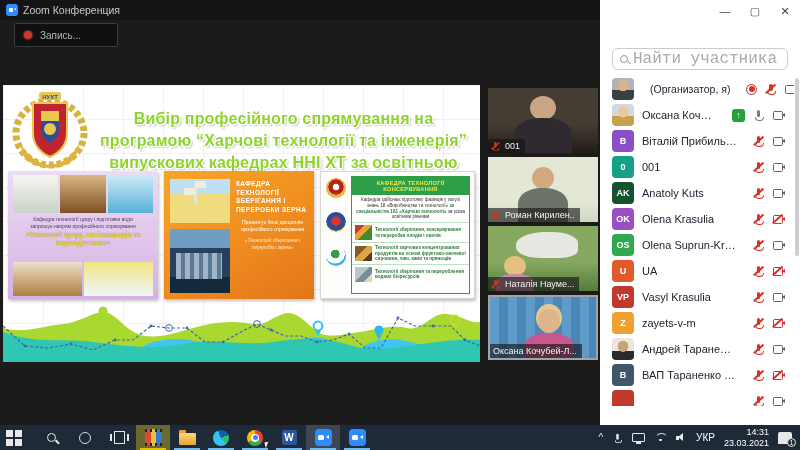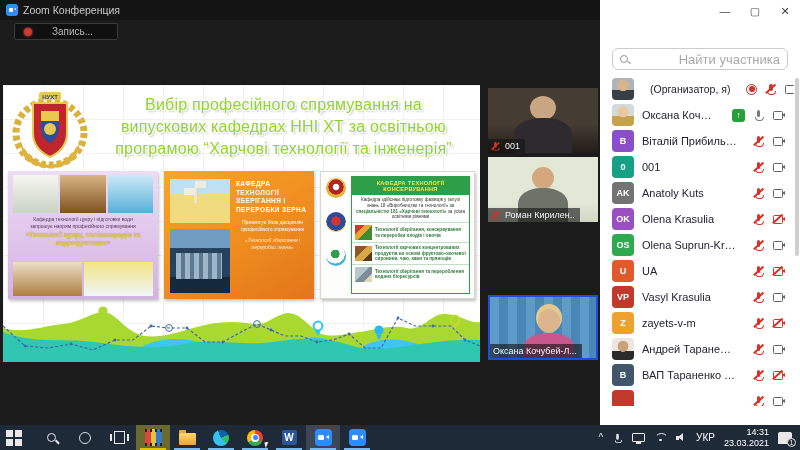--- a/index.html
+++ b/index.html
@@ -15,8 +15,8 @@
 
   
   .meeting { position:absolute; left:0; top:20px; width:600px; height:405px; background:#1b1b1b; }
-  .recpill { position:absolute; left:14px; top:3px; width:104px; height:17px; background:#101010;
-    border:1px solid #3a3a3a; border-radius:2px; display:flex; align-items:center; gap:20px; padding-left:9px;
+  .recpill { position:absolute; left:14px; top:3px; width:104px; height:24px; background:#101010;
+    border:1px solid #3a3a3a; border-radius:2px; display:flex; align-items:center; gap:8px; padding-left:9px;
     color:#b5b5b5; font-size:10px; cursor:default; }
   .recdot { width:8px; height:8px; border-radius:50%; background:#cf3930; box-shadow:0 0 0 1.5px #4a2322; }
 

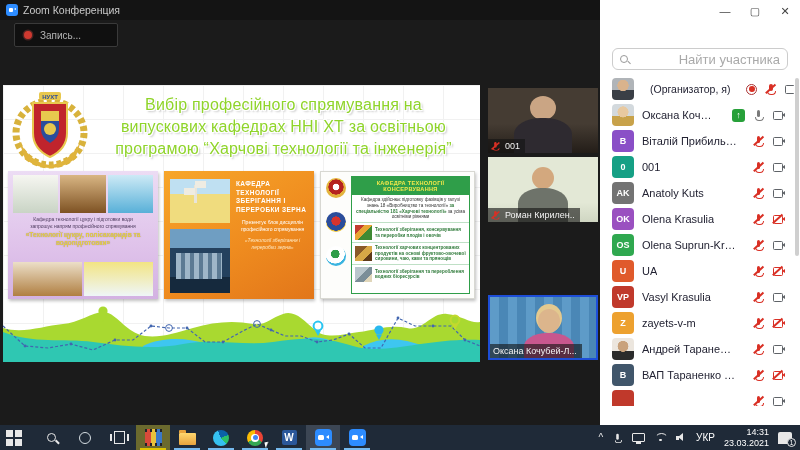--- a/index.html
+++ b/index.html
@@ -140,7 +140,7 @@
     display:flex; align-items:center; gap:5px; padding:0 7px; background:#fff; }
   .mag { width:8px; height:8px; border:1.4px solid #9a9a9a; border-radius:50%; position:relative; flex:0 0 auto; }
   .mag::after { content:""; position:absolute; left:6px; top:6px; width:4px; height:1.4px; background:#9a9a9a; transform:rotate(45deg); }
-  .psearch input { border:none; outline:none; width:100%; font-size:13px; color:#333; font-family:Liberation Sans, sans-serif;text-align:right; }
+  .psearch input { border:none; outline:none; width:100%; font-size:16px; color:#333; font-family:Liberation Mono, monospace; }
   .psearch input::placeholder { color:#a9a9a9; }
 
   .plist { position:absolute; top:76px; left:0; right:6px; height:330px; overflow:hidden; }

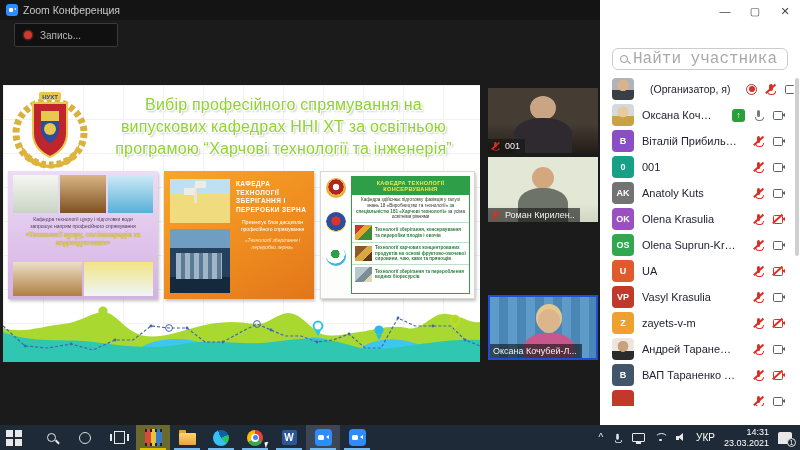--- a/index.html
+++ b/index.html
@@ -24,7 +24,7 @@
   .slide { position:absolute; left:3px; top:65px; width:477px; height:277px; background:#fff; overflow:hidden;
     background-image:linear-gradient(#f1f1f1 1px, transparent 1px), linear-gradient(90deg, #f1f1f1 1px, transparent 1px);
     background-size:40px 34px; }
-  .slide-title { position:absolute; left:86px; top:9px; right:2px; text-align:center; font-weight:normal;
+  .slide-title { position:absolute; left:86px; top:23px; right:2px; text-align:center; font-weight:bold;
     font-size:16px; line-height:22px; color:#8fd42a; letter-spacing:.2px;
     text-shadow:-1px -1px 0 #fff, 1px -1px 0 #fff, -1px 1px 0 #fff, 1px 1px 0 #fff, 2px 2px 2px rgba(120,120,120,.45); }
   .crest { position:absolute; left:8px; top:4px; }

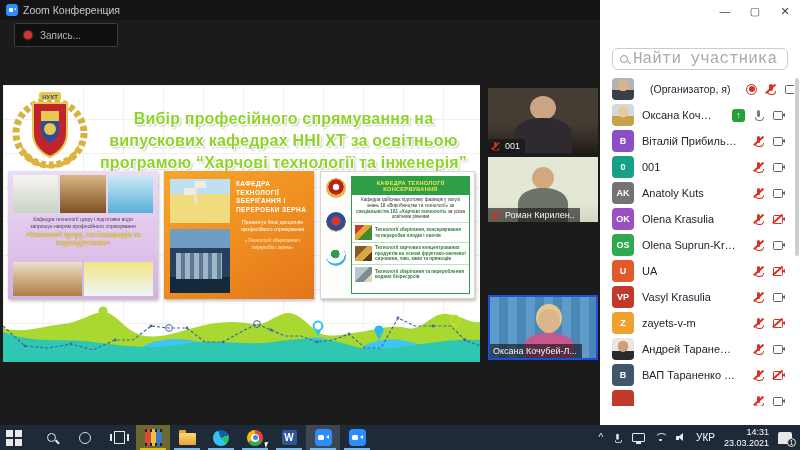--- a/index.html
+++ b/index.html
@@ -240,8 +240,8 @@
 
       <div class="slide-title">
         <div>Вибір професійного спрямування на</div>
+        <div>програмою “Харчові технології та інженерія”</div>
         <div>випускових кафедрах ННІ ХТ за освітньою</div>
-        <div>програмою “Харчові технології та інженерія”</div>
       </div>
 
       <div class="cards">

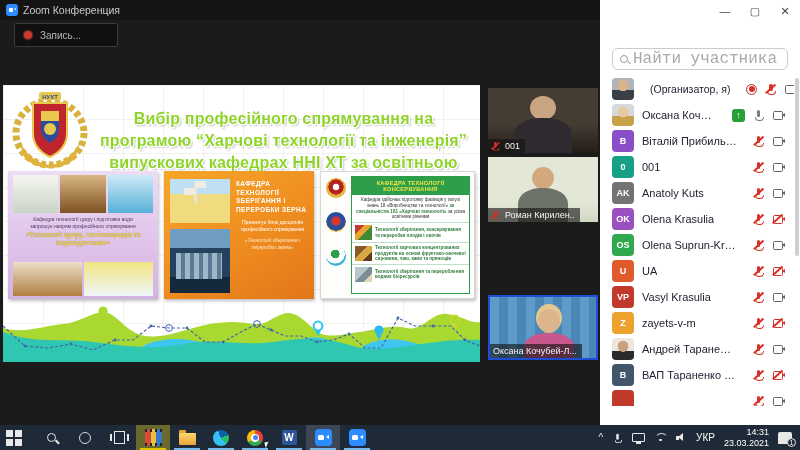--- a/index.html
+++ b/index.html
@@ -417,7 +417,7 @@
         <span class="cam cam-on"></span>
       </div>
       <div class="prow">
-        <span class="pav" style="background: #737373;">AK</span>
+        <span class="pav" style="background: #14532d;">AK</span>
         <span class="pname">Anatoly Kuts</span>
         <span class="sp"></span>
         <span class="mic muted">

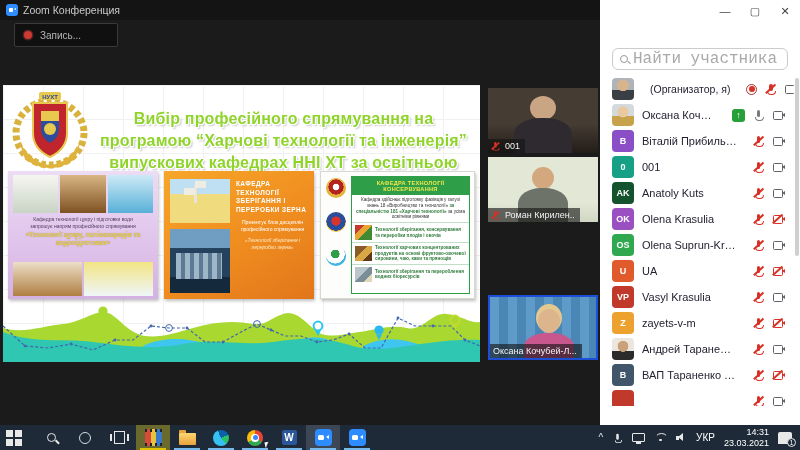--- a/index.html
+++ b/index.html
@@ -356,6 +356,19 @@
         <span>Роман Кирилен..</span>
       </div>
     </div>
+    <div class="vthumb" style="top:206px">
+      <div class="feed f3">
+        <div class="horse"></div>
+        <div class="vp-head"></div>
+          <div class="vp-torso"></div>
+      </div>
+      <div class="vlabel">
+        <span class="mic muted vmic">
+            <span class="slash"></span>
+          </span>
+        <span>Наталія Науме...</span>
+      </div>
+    </div>
     <div class="vthumb active" style="top:275px">
       <div class="feed f4">
         <div class="vp-head"></div>

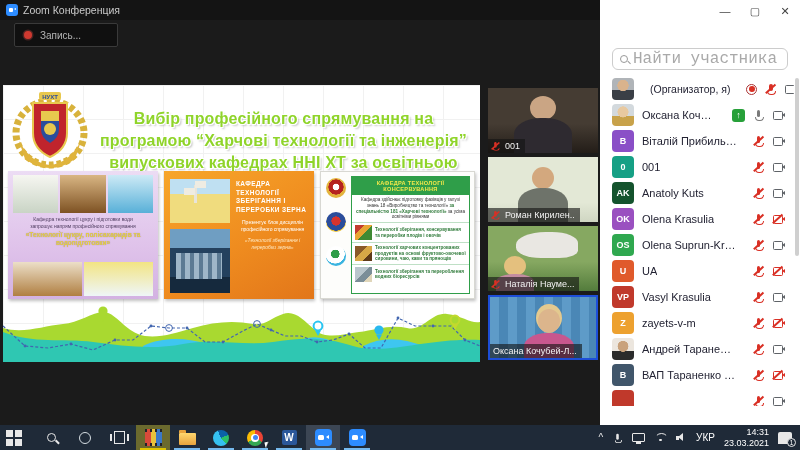--- a/index.html
+++ b/index.html
@@ -86,7 +86,7 @@
 
   
   .vthumb { position:absolute; left:488px; width:110px; height:65px; background:#111; overflow:hidden; }
-  .vthumb.active { border:2px solid #1d4ed8;text-decoration:underline; }
+  .vthumb.active { border:2px solid #a3a3a3;text-decoration:underline; }
   .feed { position:absolute; inset:0; }
   .f1 { background:linear-gradient(180deg,#453c33 0 55%, #231d18 100%); }
   .f1::before { content:""; position:absolute; left:6px; top:4px; width:26px; height:34px; background:repeating-linear-gradient(180deg,#2e2username 0, #2e2a24 0 7px, #1a1713 7px 9px); }

